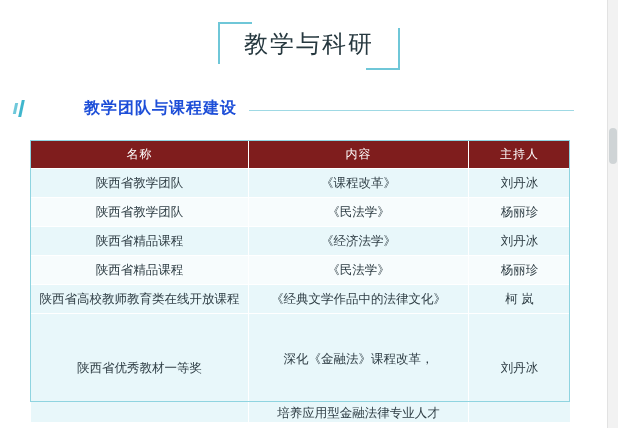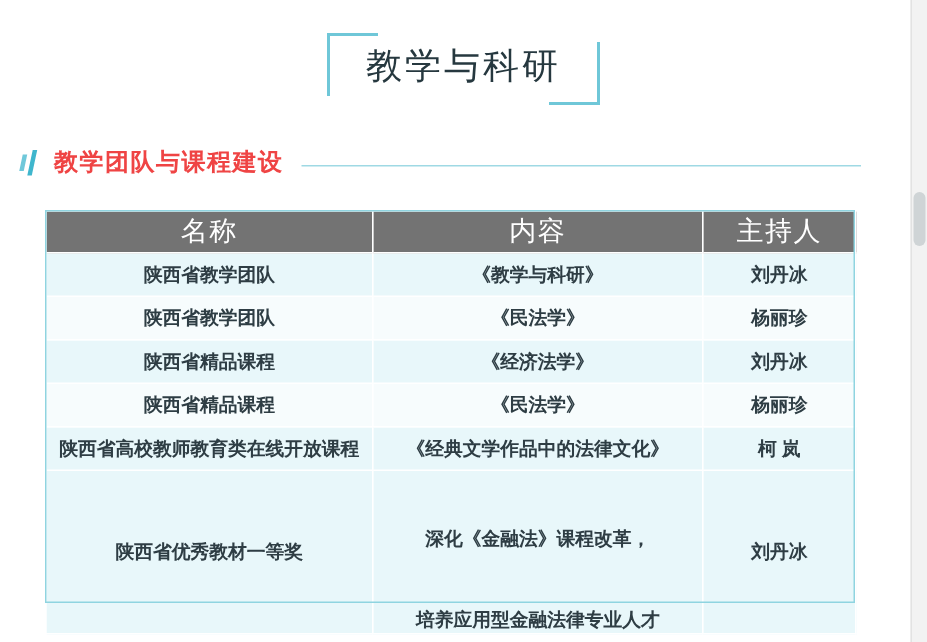--- a/index.html
+++ b/index.html
@@ -98,9 +98,10 @@
   .section-title {
     font-size: 16px;
     font-weight: bold;
-    color: #ef4444;
+    color: #1d4ed8;
     letter-spacing: 1px;
     white-space: nowrap;
+    margin-left: 48px;
   }
   .section-rule {
     flex: 1;

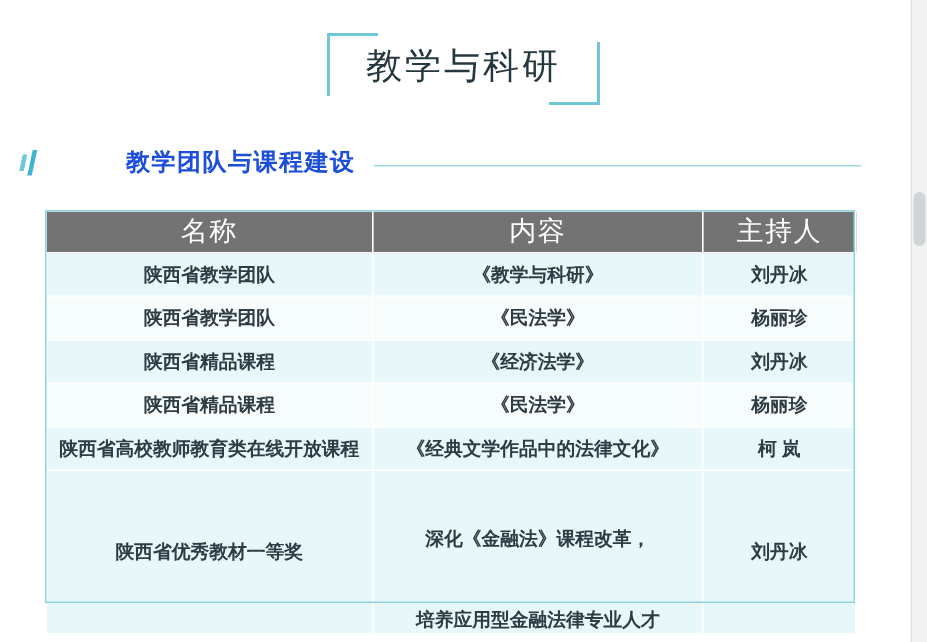--- a/index.html
+++ b/index.html
@@ -133,11 +133,11 @@
     font-weight: bold;
   }
   table.data thead th {
-    background: #737373;
+    background: #7f1d1d;
     color: #ffffff;
     font-weight: normal;
     height: 27px;
-    font-size: 18px;
+    font-size: 12px;
     letter-spacing: 1px;
   }
   table.data tbody tr td {

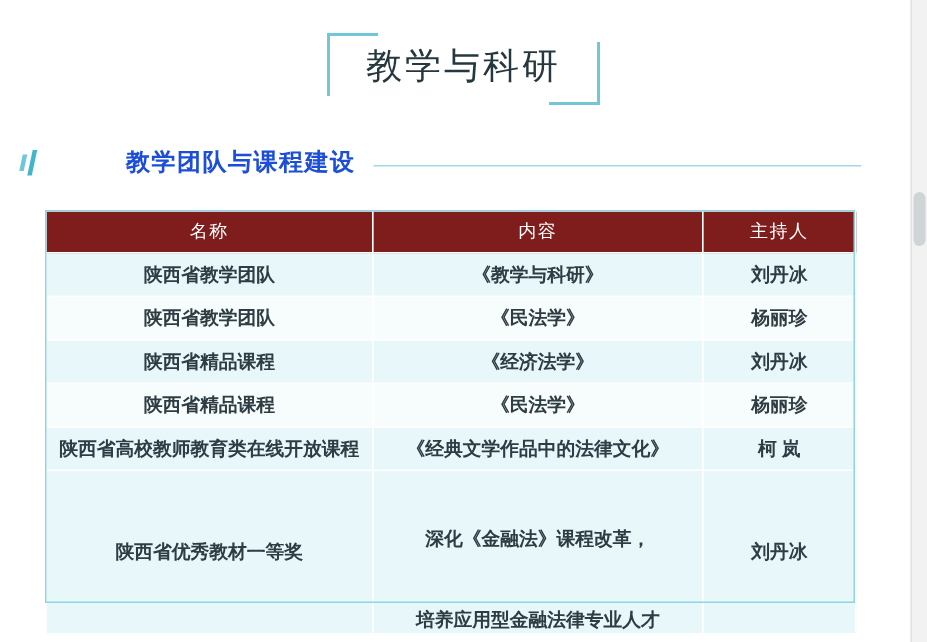--- a/index.html
+++ b/index.html
@@ -130,7 +130,6 @@
     font-size: 12.5px;
     padding: 0 4px;
     line-height: 1.35;
-    font-weight: bold;
   }
   table.data thead th {
     background: #7f1d1d;

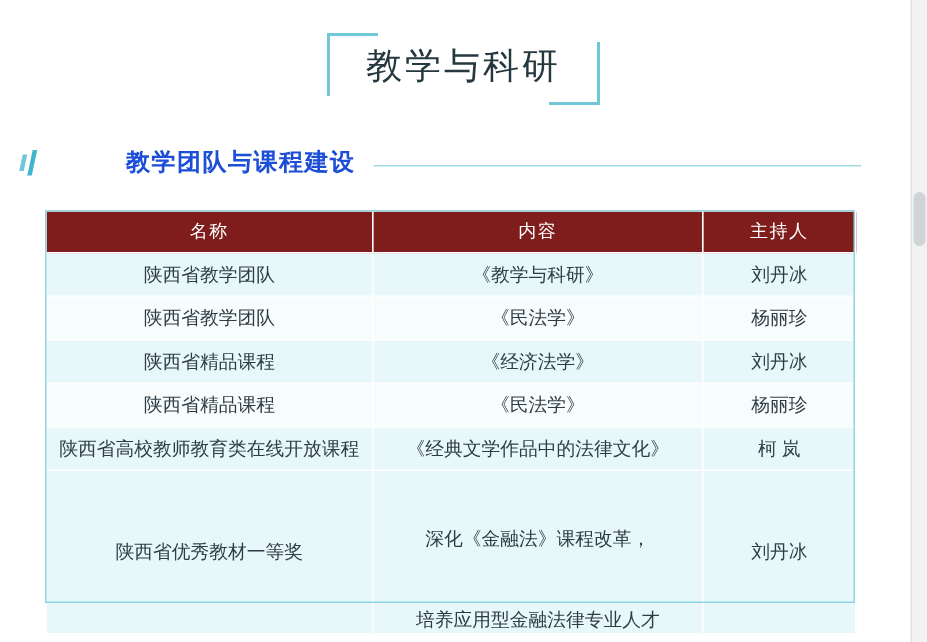--- a/index.html
+++ b/index.html
@@ -226,7 +226,7 @@
       <tbody>
         <tr class="odd">
           <td>陕西省教学团队</td>
-          <td>《教学与科研》</td>
+          <td>《课程改革》</td>
           <td>刘丹冰</td>
         </tr>
         <tr class="even">

